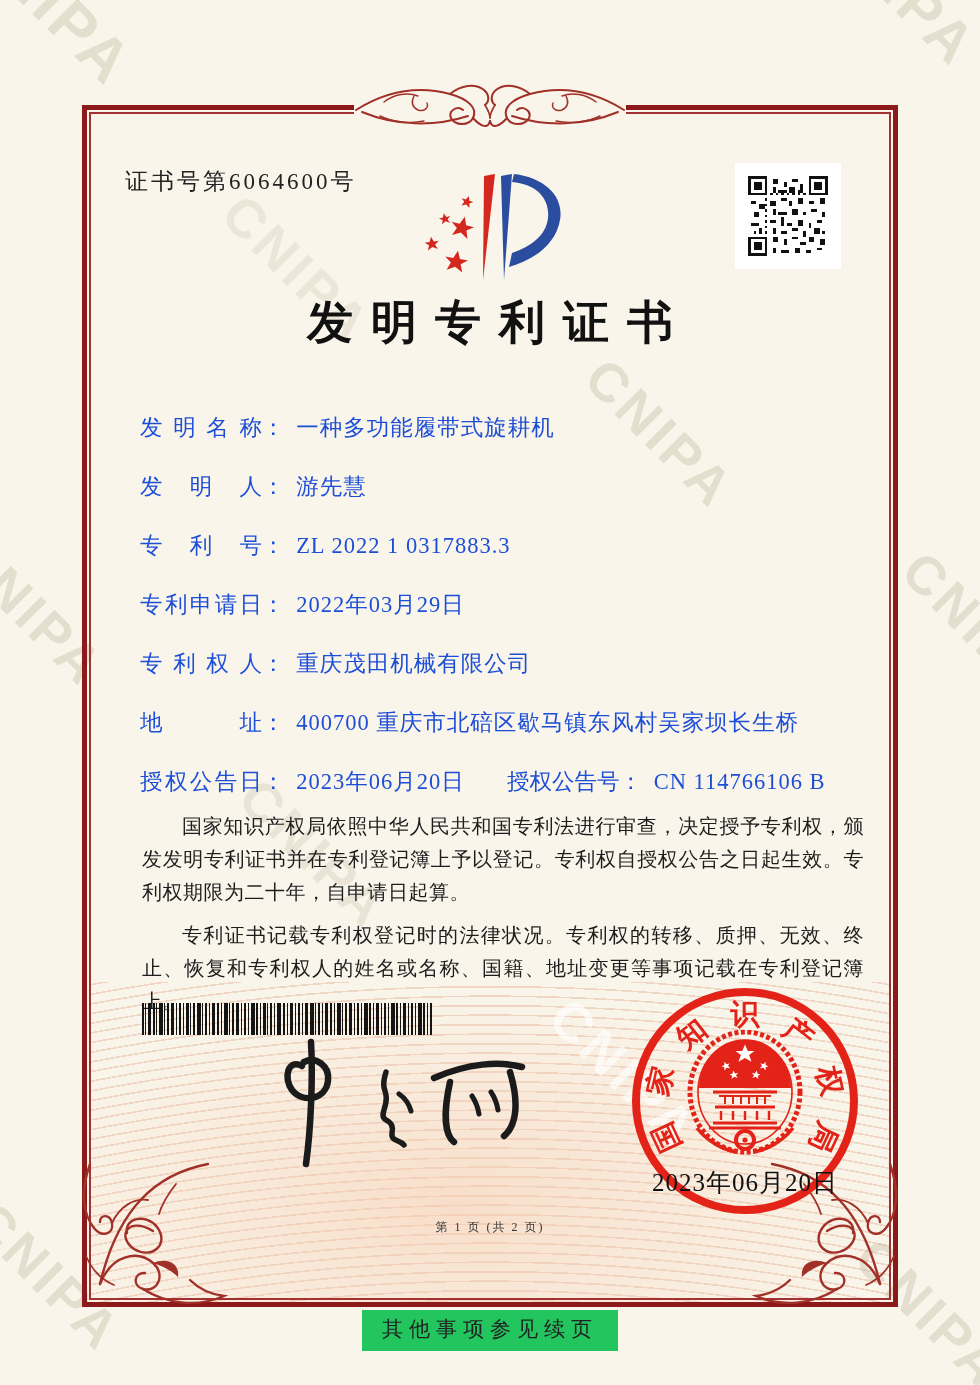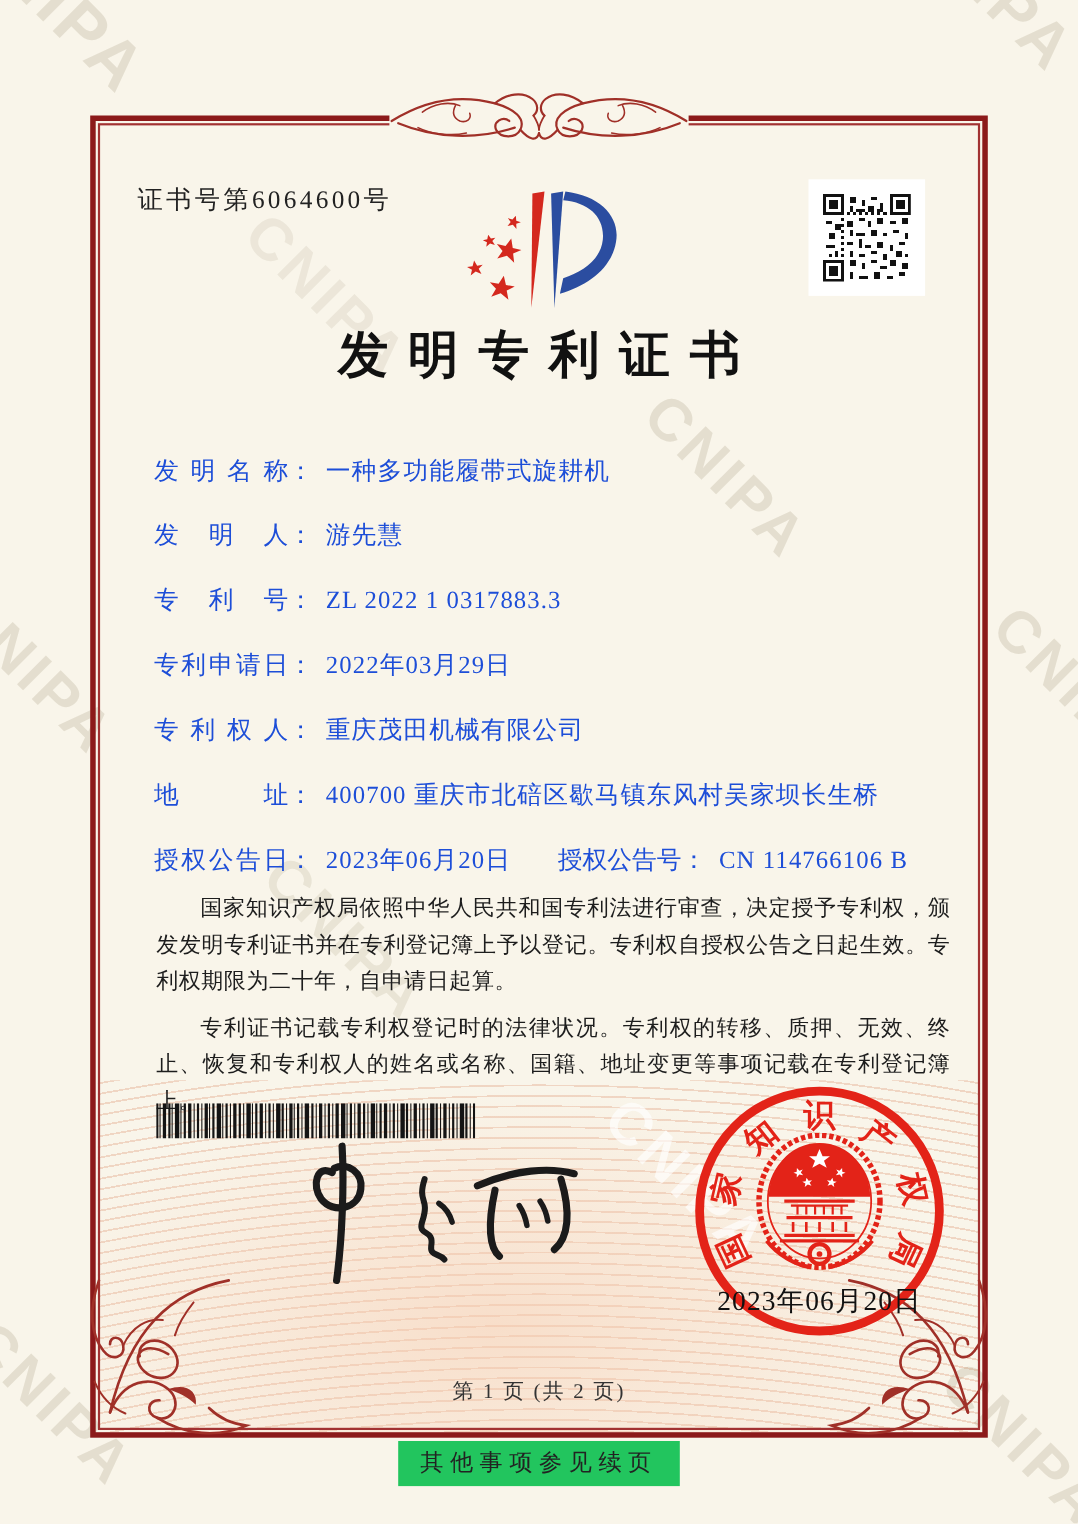--- a/index.html
+++ b/index.html
@@ -63,8 +63,8 @@
   .seal .sdate{position:absolute;left:0;top:178px;width:100%;text-align:center;
                font-size:25px;color:#111;letter-spacing:1px;white-space:nowrap;}
 
-  .pageinfo{position:absolute;left:0;top:1252px;width:980px;text-align:center;z-index:4;
-            font-size:19px;color:#333;letter-spacing:2px;}
+  .pageinfo{position:absolute;left:0;top:1219px;width:980px;text-align:center;z-index:4;
+            font-size:12px;color:#333;letter-spacing:2px;}
   .notebox{position:absolute;left:50%;top:1310px;transform:translateX(-50%);z-index:4;
            background:#22c55e;padding:5px 20px 8px;font-size:21px;color:#222;letter-spacing:6px;white-space:nowrap;}
 </style>

